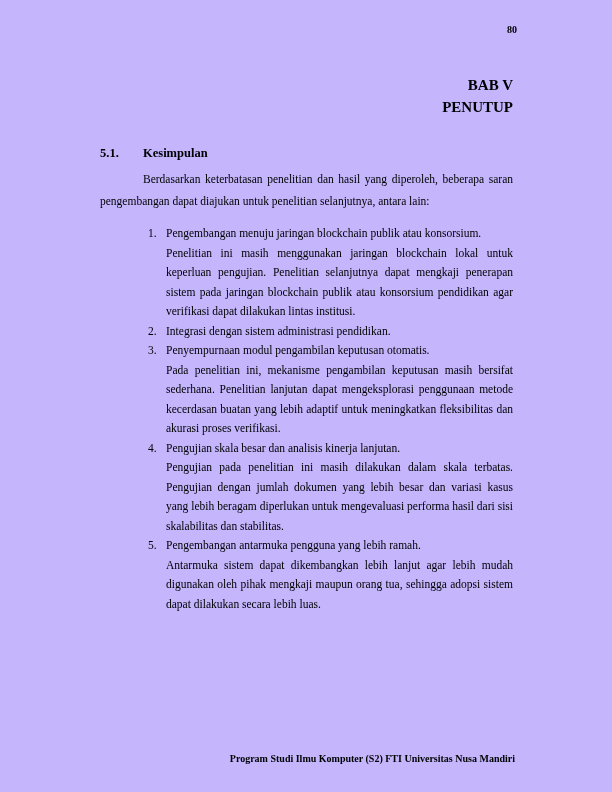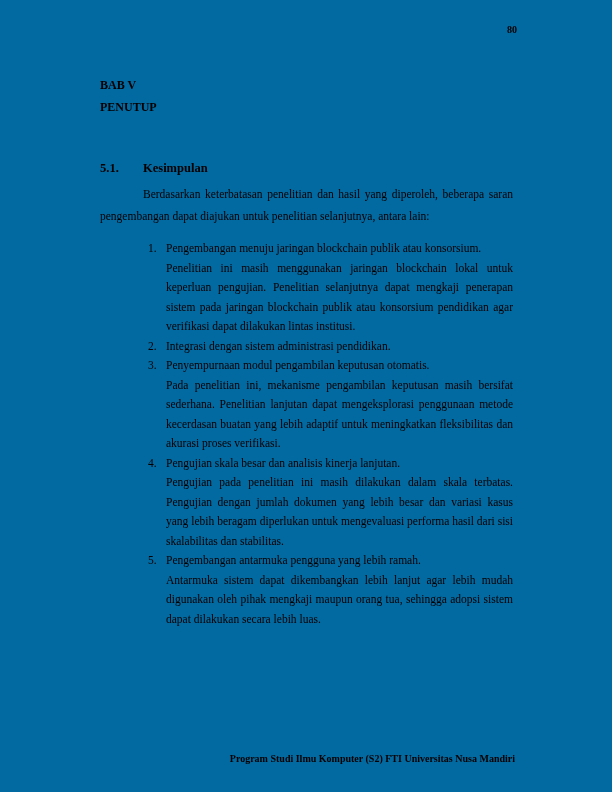--- a/index.html
+++ b/index.html
@@ -12,7 +12,7 @@
     width: 612px;
     height: 792px;
     margin: 0 auto;
-    background: #0369a1;
+    background: #c4b5fd;
     font-family: "Liberation Serif", serif;
     color: #000000;
     overflow: hidden;

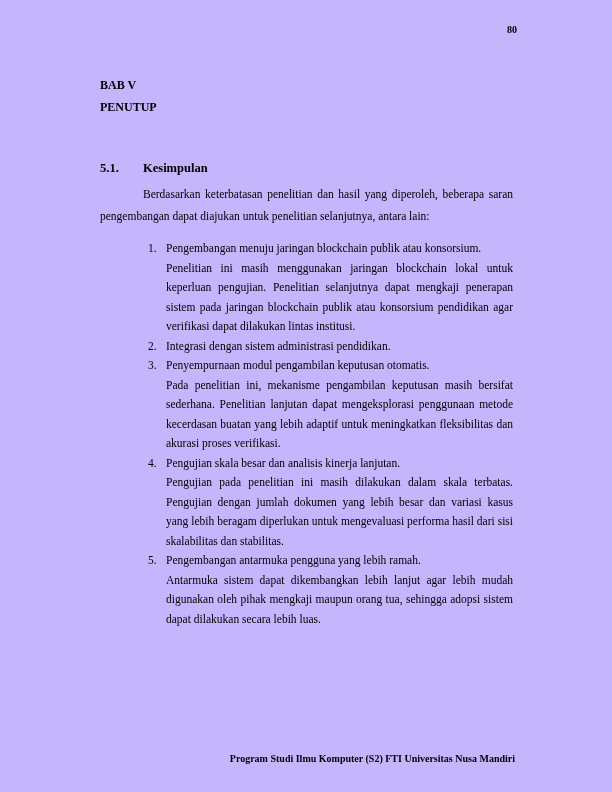--- a/index.html
+++ b/index.html
@@ -31,9 +31,9 @@
     width: 413px;
   }
   .chapter-title {
-    text-align: left;
+    text-align: right;
     font-weight: bold;
-    font-size: 12px;
+    font-size: 15px;
     line-height: 22px;
   }
   .section-heading {

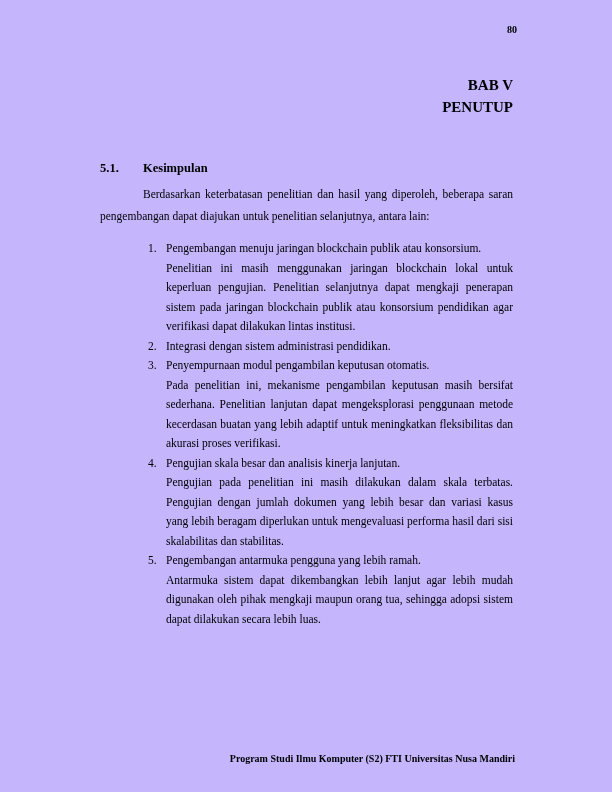--- a/index.html
+++ b/index.html
@@ -38,7 +38,7 @@
   }
   .section-heading {
     display: flex;
-    margin-top: 40px;
+    margin-top: 25px;
     font-weight: bold;
     font-size: 12.5px;
     line-height: 20px;

